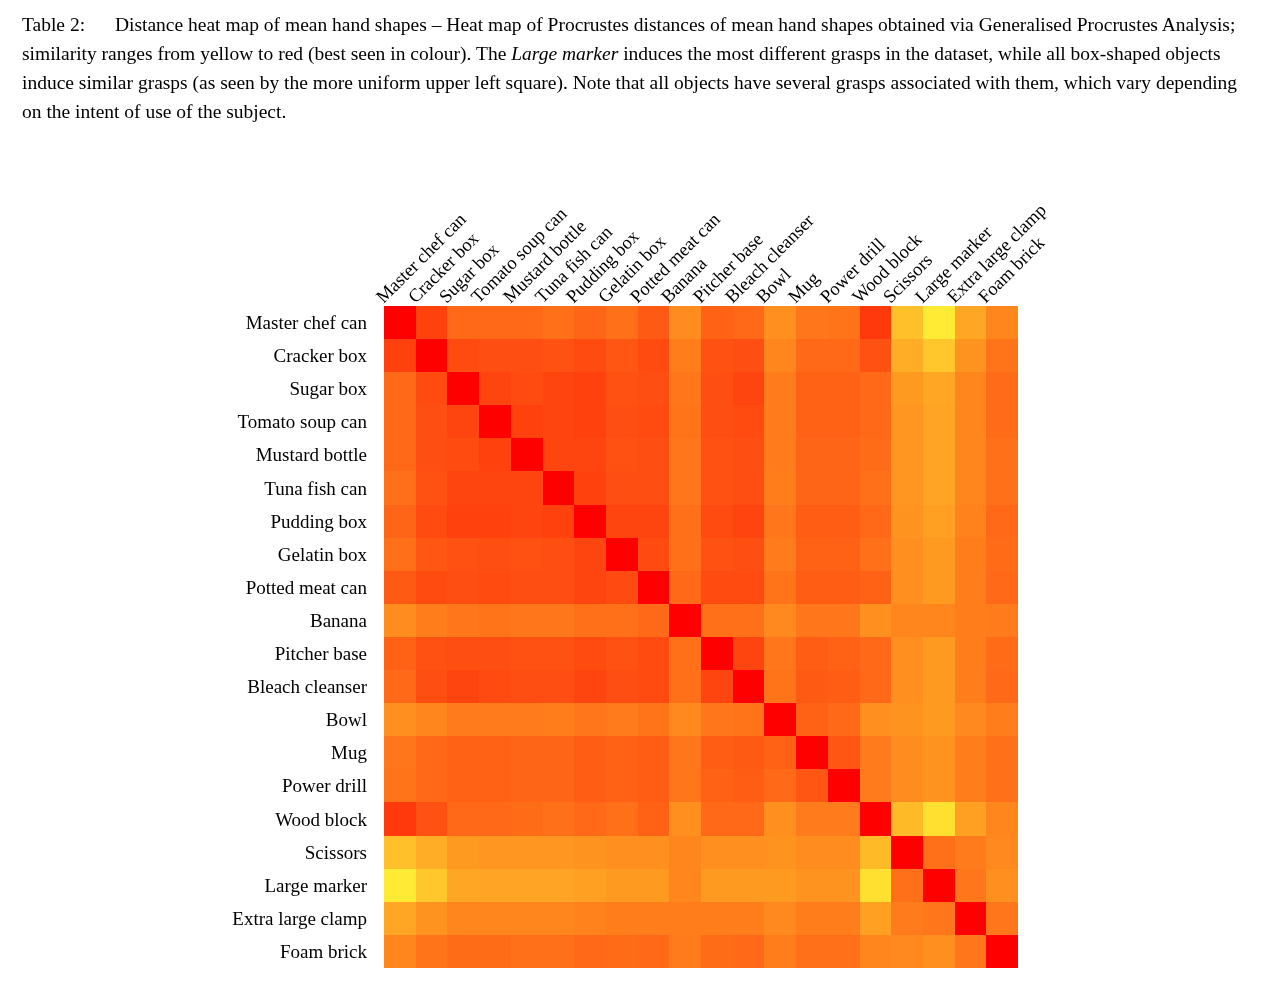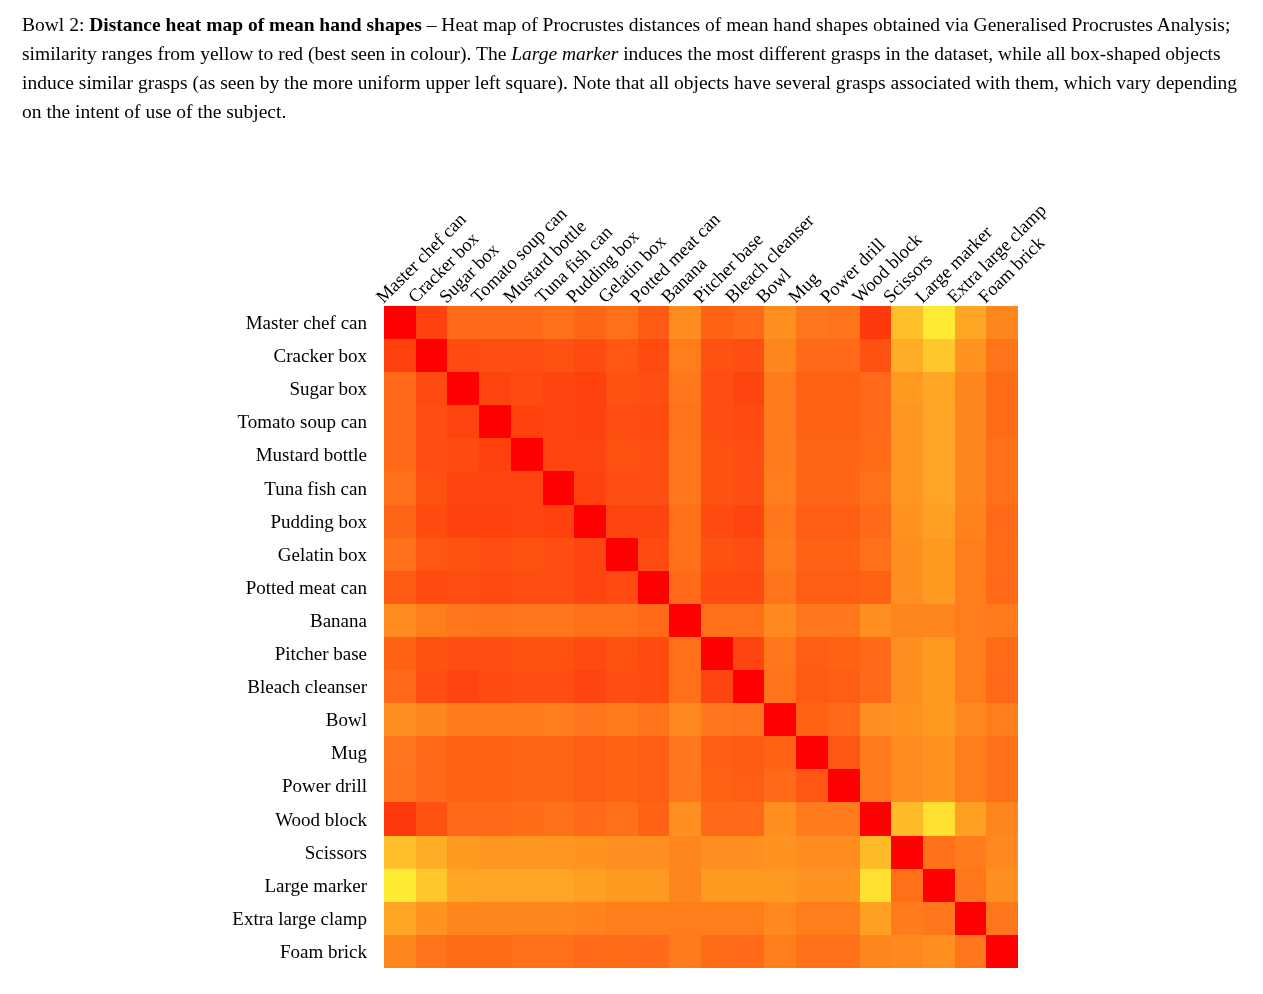--- a/index.html
+++ b/index.html
@@ -106,7 +106,7 @@
 <body>
 
 <div id="caption">
-  <span class="cap-lead">Bowl 2:</span>
+  <span class="cap-lead">Table 2:</span>
   <span class="cap-bold">Distance heat map of mean hand shapes</span><span> – </span><span>Heat map of Procrustes distances of mean hand shapes obtained via Generalised Procrustes Analysis; similarity ranges from yellow to red (best seen in colour). The </span><span class="cap-ital">Large marker</span><span> induces the most different grasps in the dataset, while all box-shaped objects induce similar grasps (as seen by the more uniform upper left square). Note that all objects have several grasps associated with them, which vary depending on the intent of use of the subject.</span>
 </div>
 

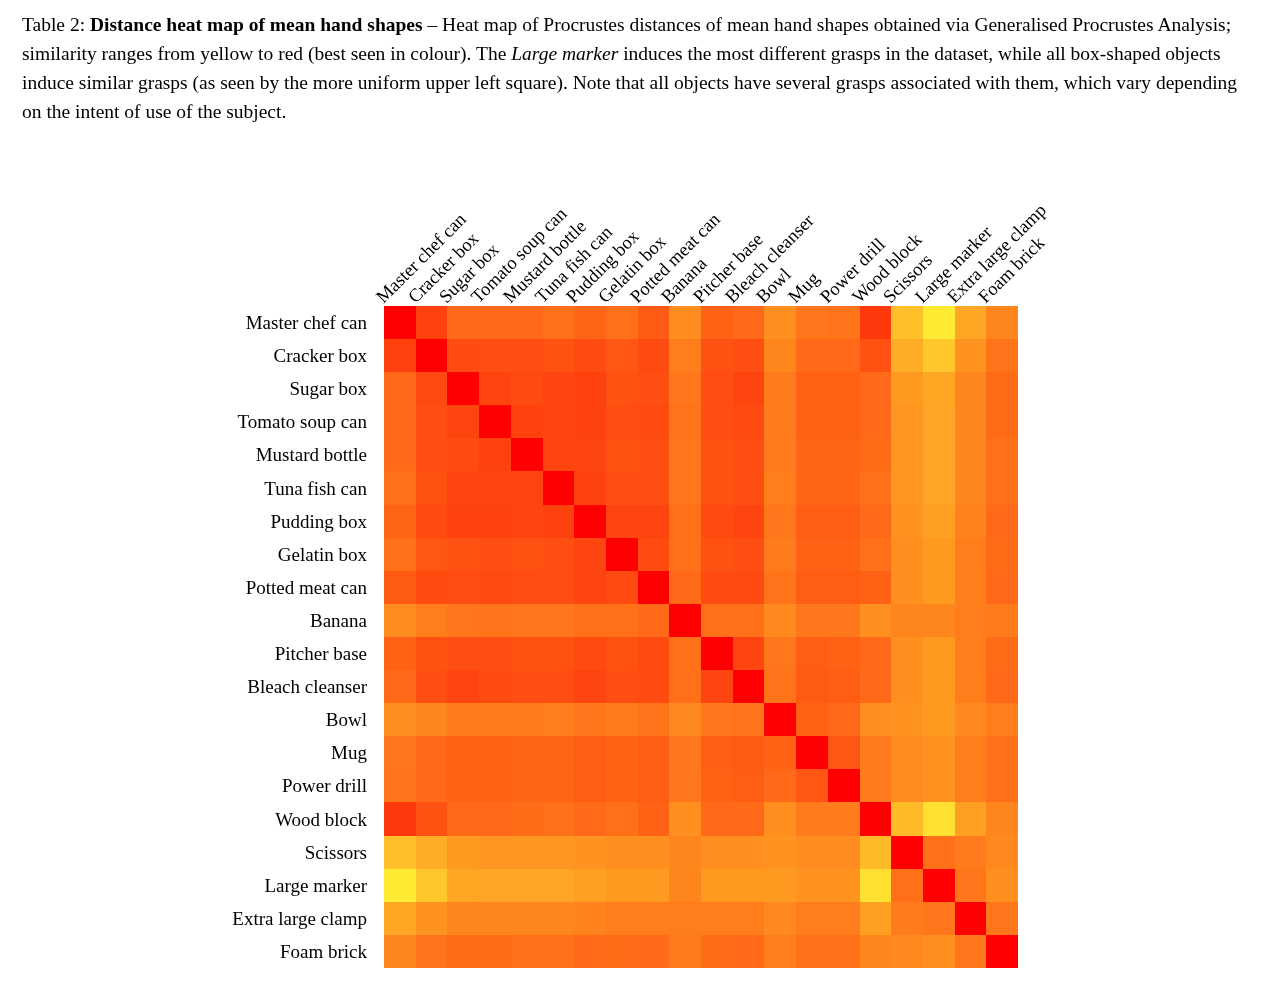--- a/index.html
+++ b/index.html
@@ -29,7 +29,7 @@
     color: #000;
   }
   #caption .cap-lead { font-weight: normal; }
-  #caption .cap-bold { font-weight: bold; }
+  #caption .cap-bold { font-weight: normal; margin-left: 25px; }
   #caption .cap-ital { font-style: italic; }
 
   

